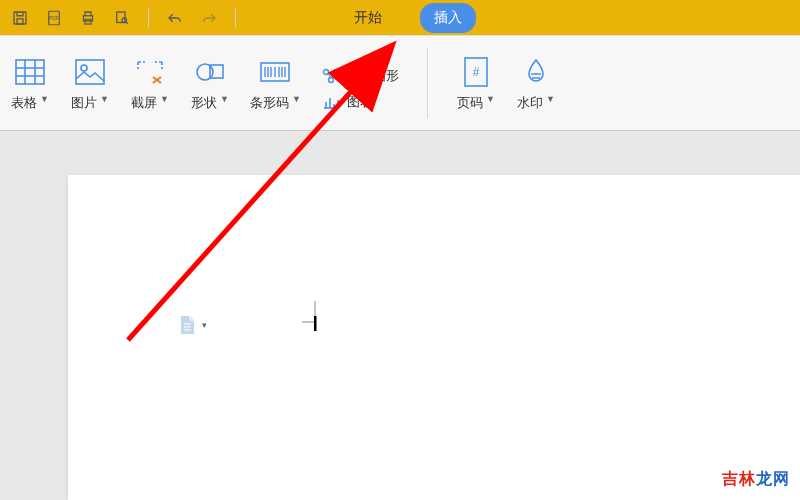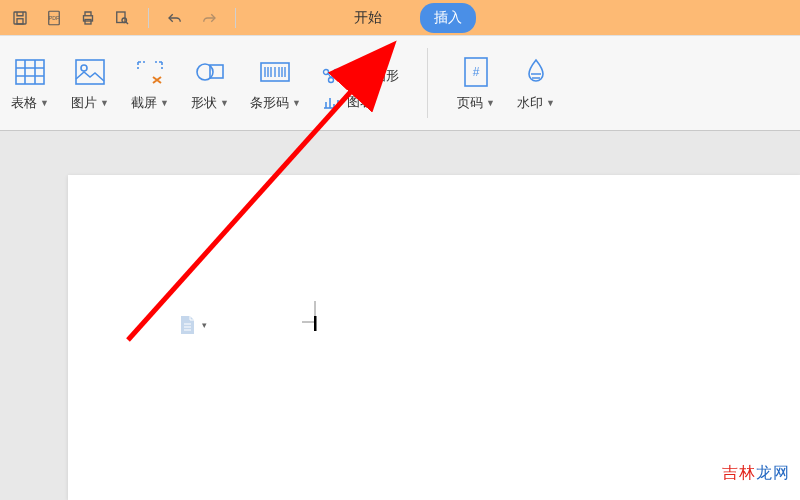--- a/index.html
+++ b/index.html
@@ -5,7 +5,7 @@
     * { margin: 0; padding: 0; box-sizing: border-box; }
     body { font-family: "Microsoft YaHei", sans-serif; background: #e8e8e8; width: 800px; height: 500px; overflow: hidden; position: relative; }
     
-    .top-toolbar { background: #fdba74; height: 36px; display: flex; align-items: center; padding: 0 8px; gap: 10px; border-bottom: 1px solid #e0e0e0; }
+    .top-toolbar { background: #eab308; height: 36px; display: flex; align-items: center; padding: 0 8px; gap: 10px; border-bottom: 1px solid #e0e0e0; }
     .qat-btn { width: 24px; height: 24px; display: flex; align-items: center; justify-content: center; color: #5a5a5a; cursor: pointer; }
     .divider-v { width: 1px; height: 20px; background: #d0d0d0; margin: 0 4px; }
     

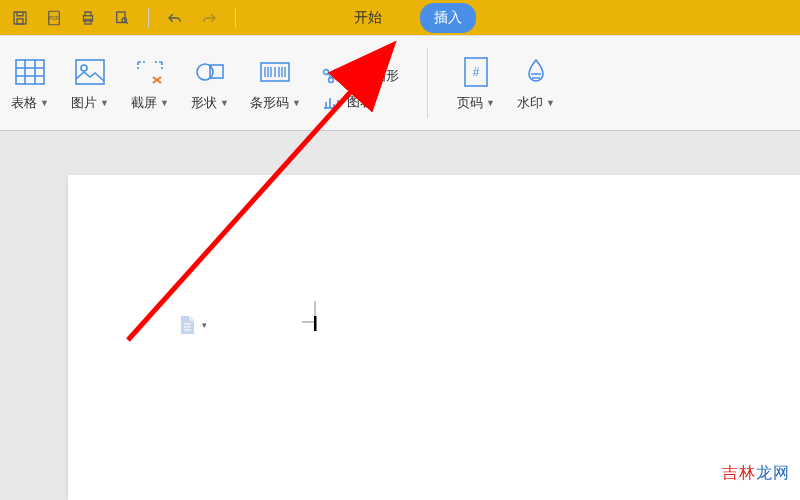--- a/index.html
+++ b/index.html
@@ -17,7 +17,7 @@
     .ribbon-group { display: flex; align-items: flex-end; gap: 20px; }
     .ribbon-btn { display: flex; flex-direction: column; align-items: center; gap: 4px; cursor: pointer; min-width: 40px; }
     .ribbon-icon { width: 36px; height: 36px; display: flex; align-items: center; justify-content: center; color: #4a8fe7; }
-    .ribbon-label { font-size: 13px; color: #333; display: flex; align-items: center; gap: 3px; }
+    .ribbon-label { font-size: 13px; color: #333; display: flex; align-items: flex-start; gap: 3px; }
     .dd-arrow { font-size: 9px; color: #666; }
     .small-ribbon { display: flex; flex-direction: column; gap: 6px; }
     .small-ribbon-item { display: flex; align-items: center; gap: 6px; font-size: 13px; color: #333; cursor: pointer; }

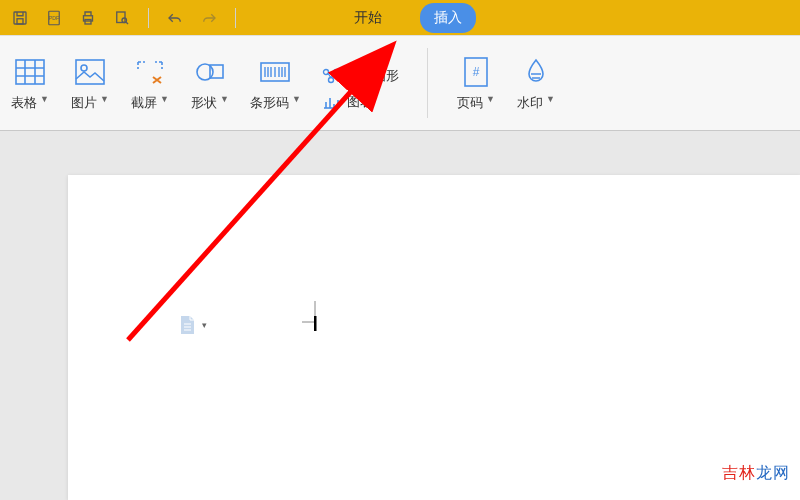--- a/index.html
+++ b/index.html
@@ -30,7 +30,7 @@
     
     .arrow-annotation { position: absolute; top: 40px; left: 110px; pointer-events: none; z-index: 10; }
     
-    .watermark { position: absolute; bottom: 16px; right: 10px; font-size: 16px; font-weight: normal; letter-spacing: 1px; }
+    .watermark { position: absolute; bottom: 10px; right: 10px; font-size: 16px; font-weight: bold; letter-spacing: 1px; }
     .watermark .r { color: #e2231a; }
   </style>
 </head>

